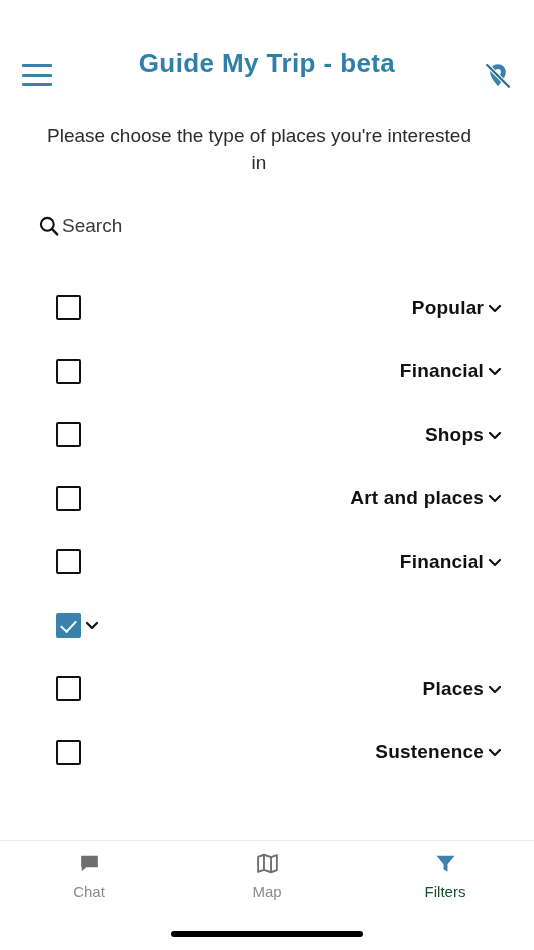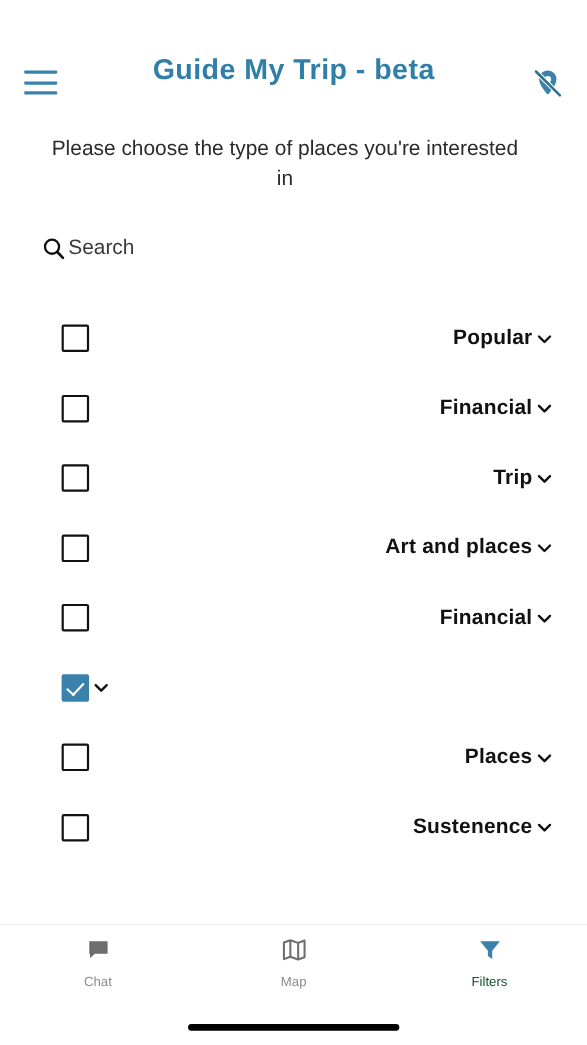--- a/index.html
+++ b/index.html
@@ -282,7 +282,7 @@
 
     <div class="category-row">
       <span class="checkbox"></span>
-      <span class="category-label">Trip</span>
+      <span class="category-label">Shops</span>
       <span class="chevron">
         <svg width="20" height="20" viewBox="0 0 24 24">
             <polyline points="6,9.5 12,15.5 18,9.5" fill="none" stroke="#111111" stroke-width="2.6" stroke-linecap="round" stroke-linejoin="round"></polyline>

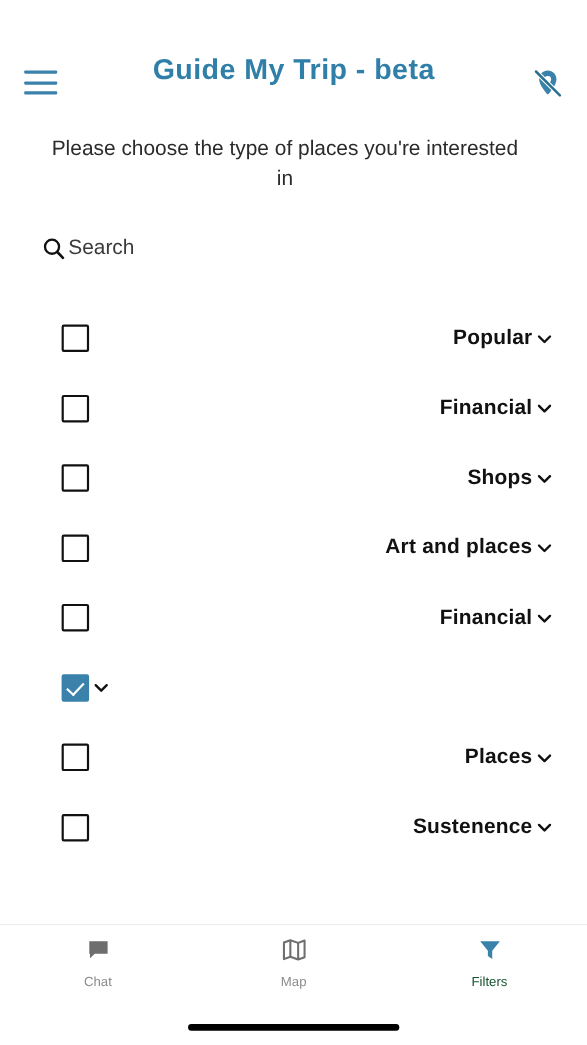--- a/index.html
+++ b/index.html
@@ -199,7 +199,7 @@
   }
   .nav-label {
     margin-top: 7px;
-    font-size: 12px;
+    font-size: 15px;
     color: #8b8b8b;
     line-height: 18px;
   }

